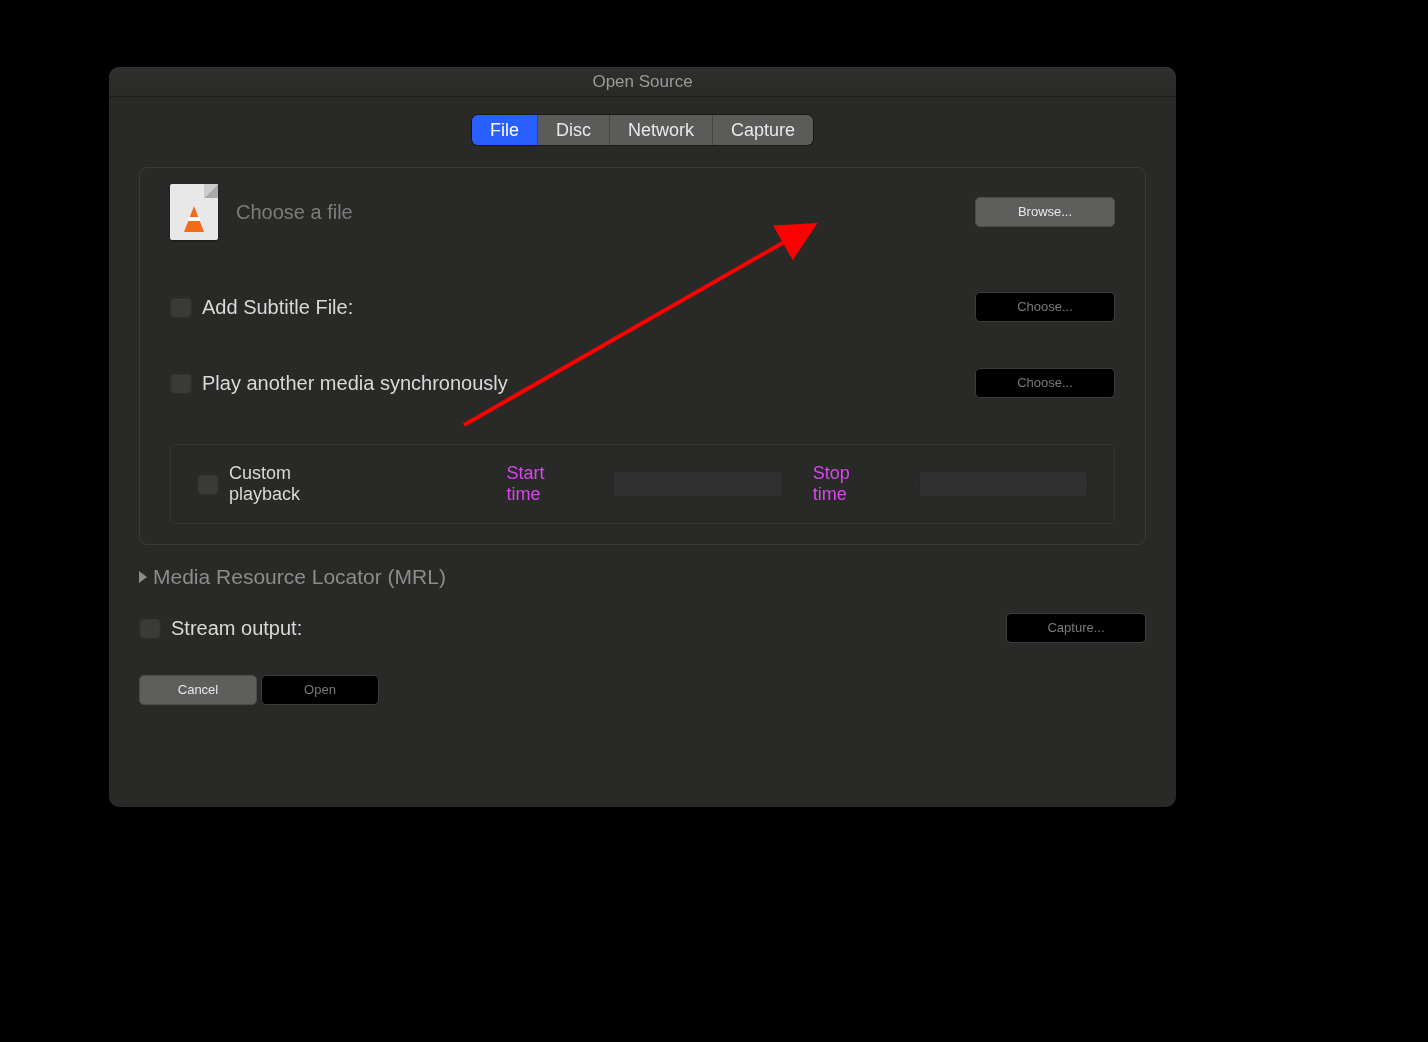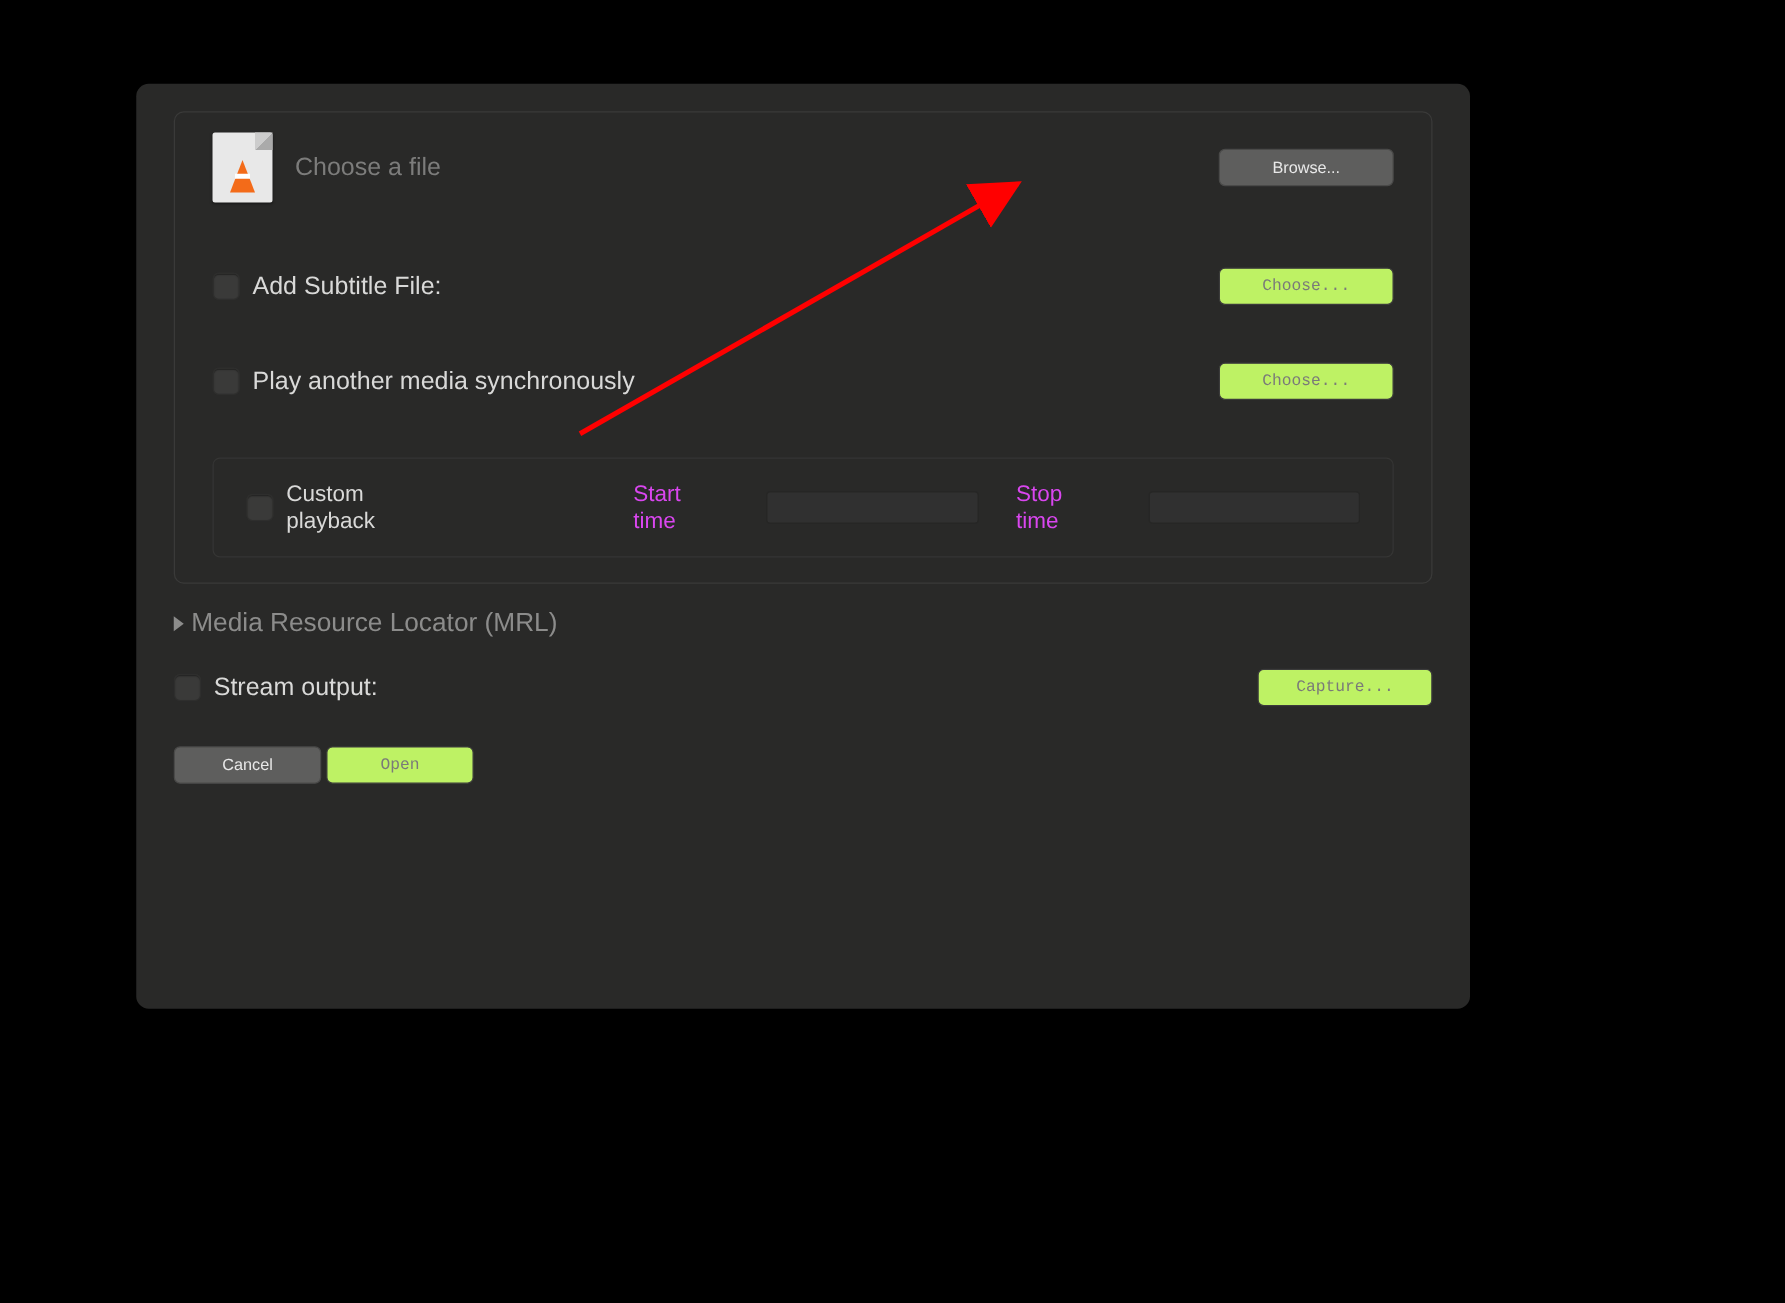--- a/index.html
+++ b/index.html
@@ -209,6 +209,7 @@
 <body>
 
 <div class="window">
+  <div class="titlebar">Open Source</div>
 
   <div class="content">
 

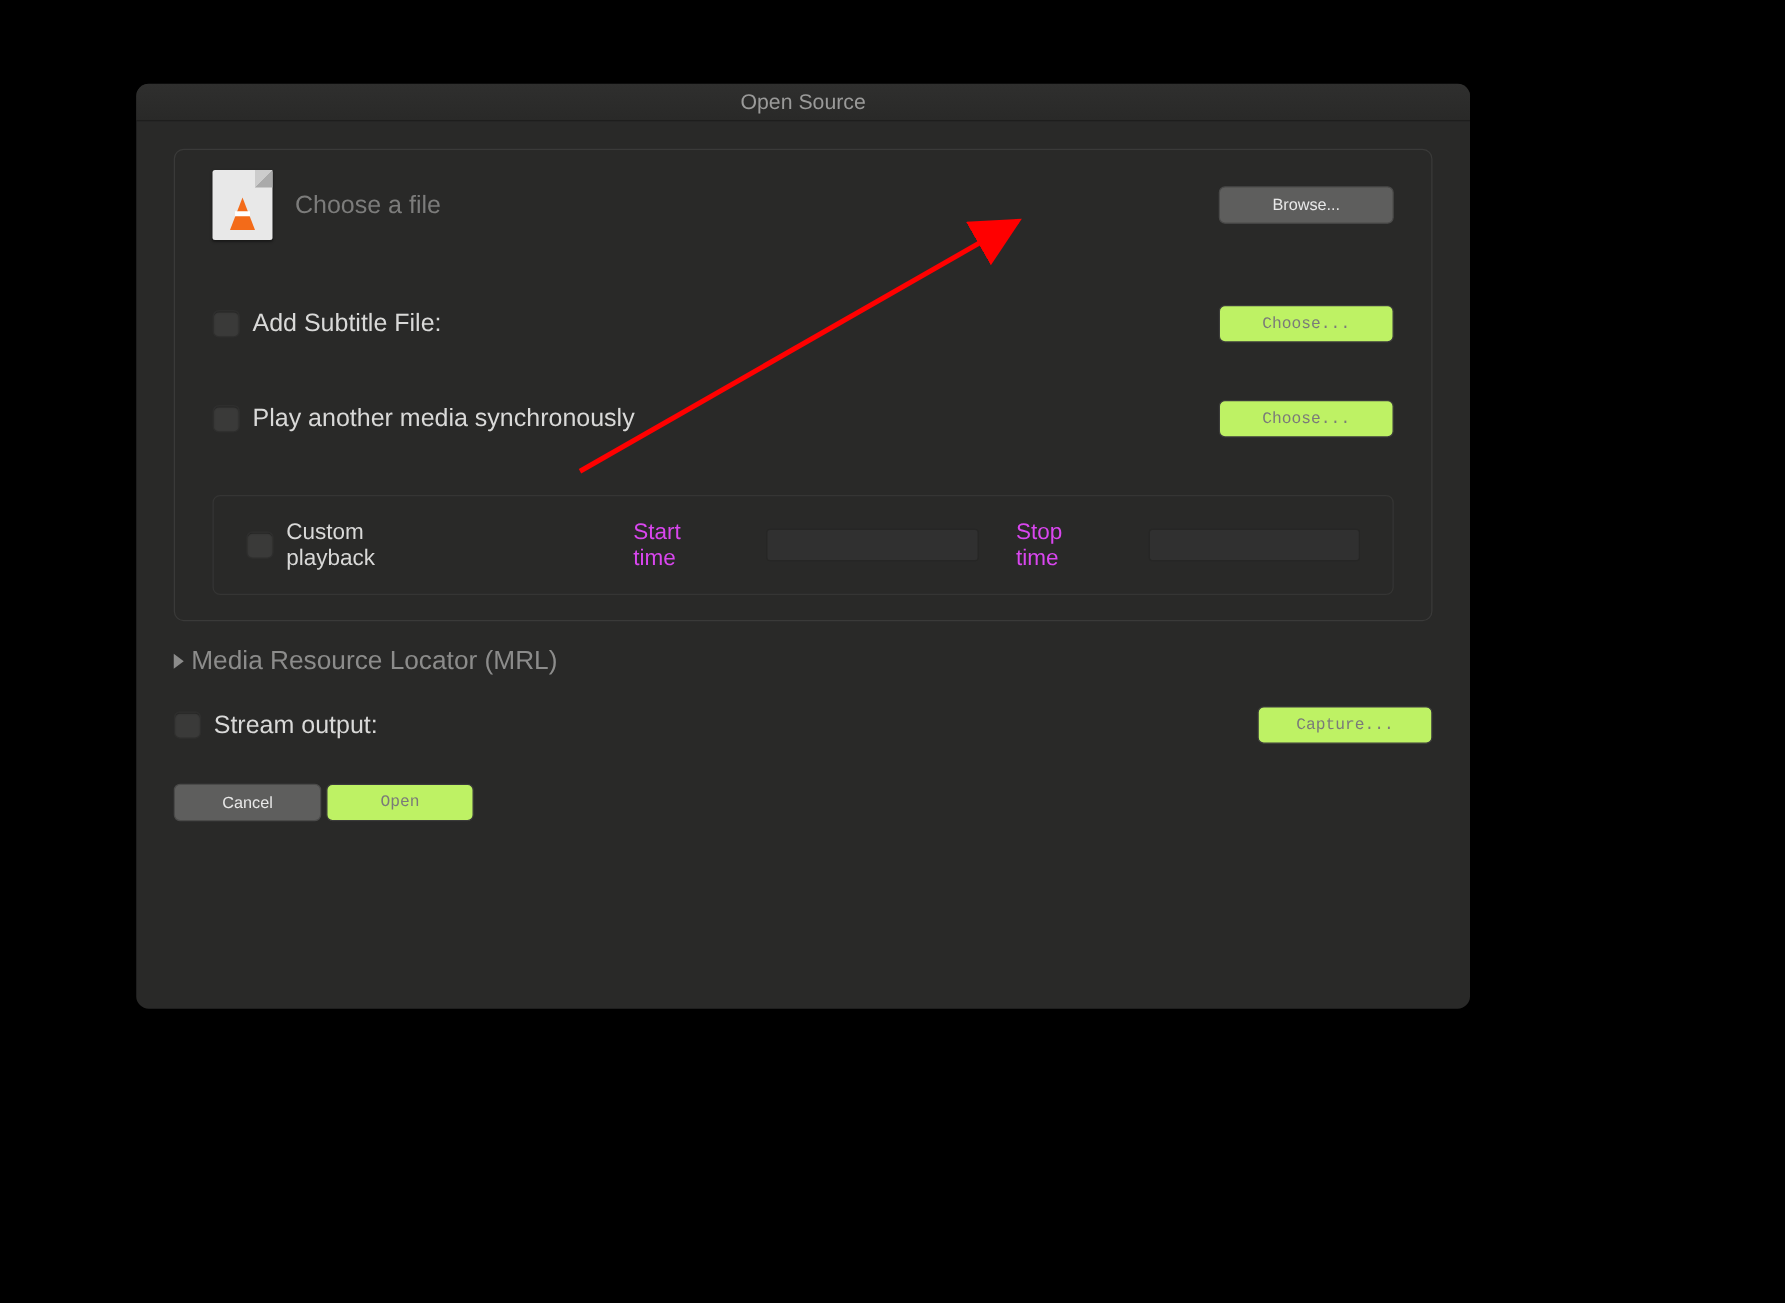--- a/index.html
+++ b/index.html
@@ -213,6 +213,14 @@
 
   <div class="content">
 
+    <div class="tabs">
+      <div class="tabgroup">
+        <div class="tab active">File</div>
+        <div class="tab">Disc</div>
+        <div class="tab">Network</div>
+        <div class="tab">Capture</div>
+      </div>
+    </div>
 
     <div class="panel">
 

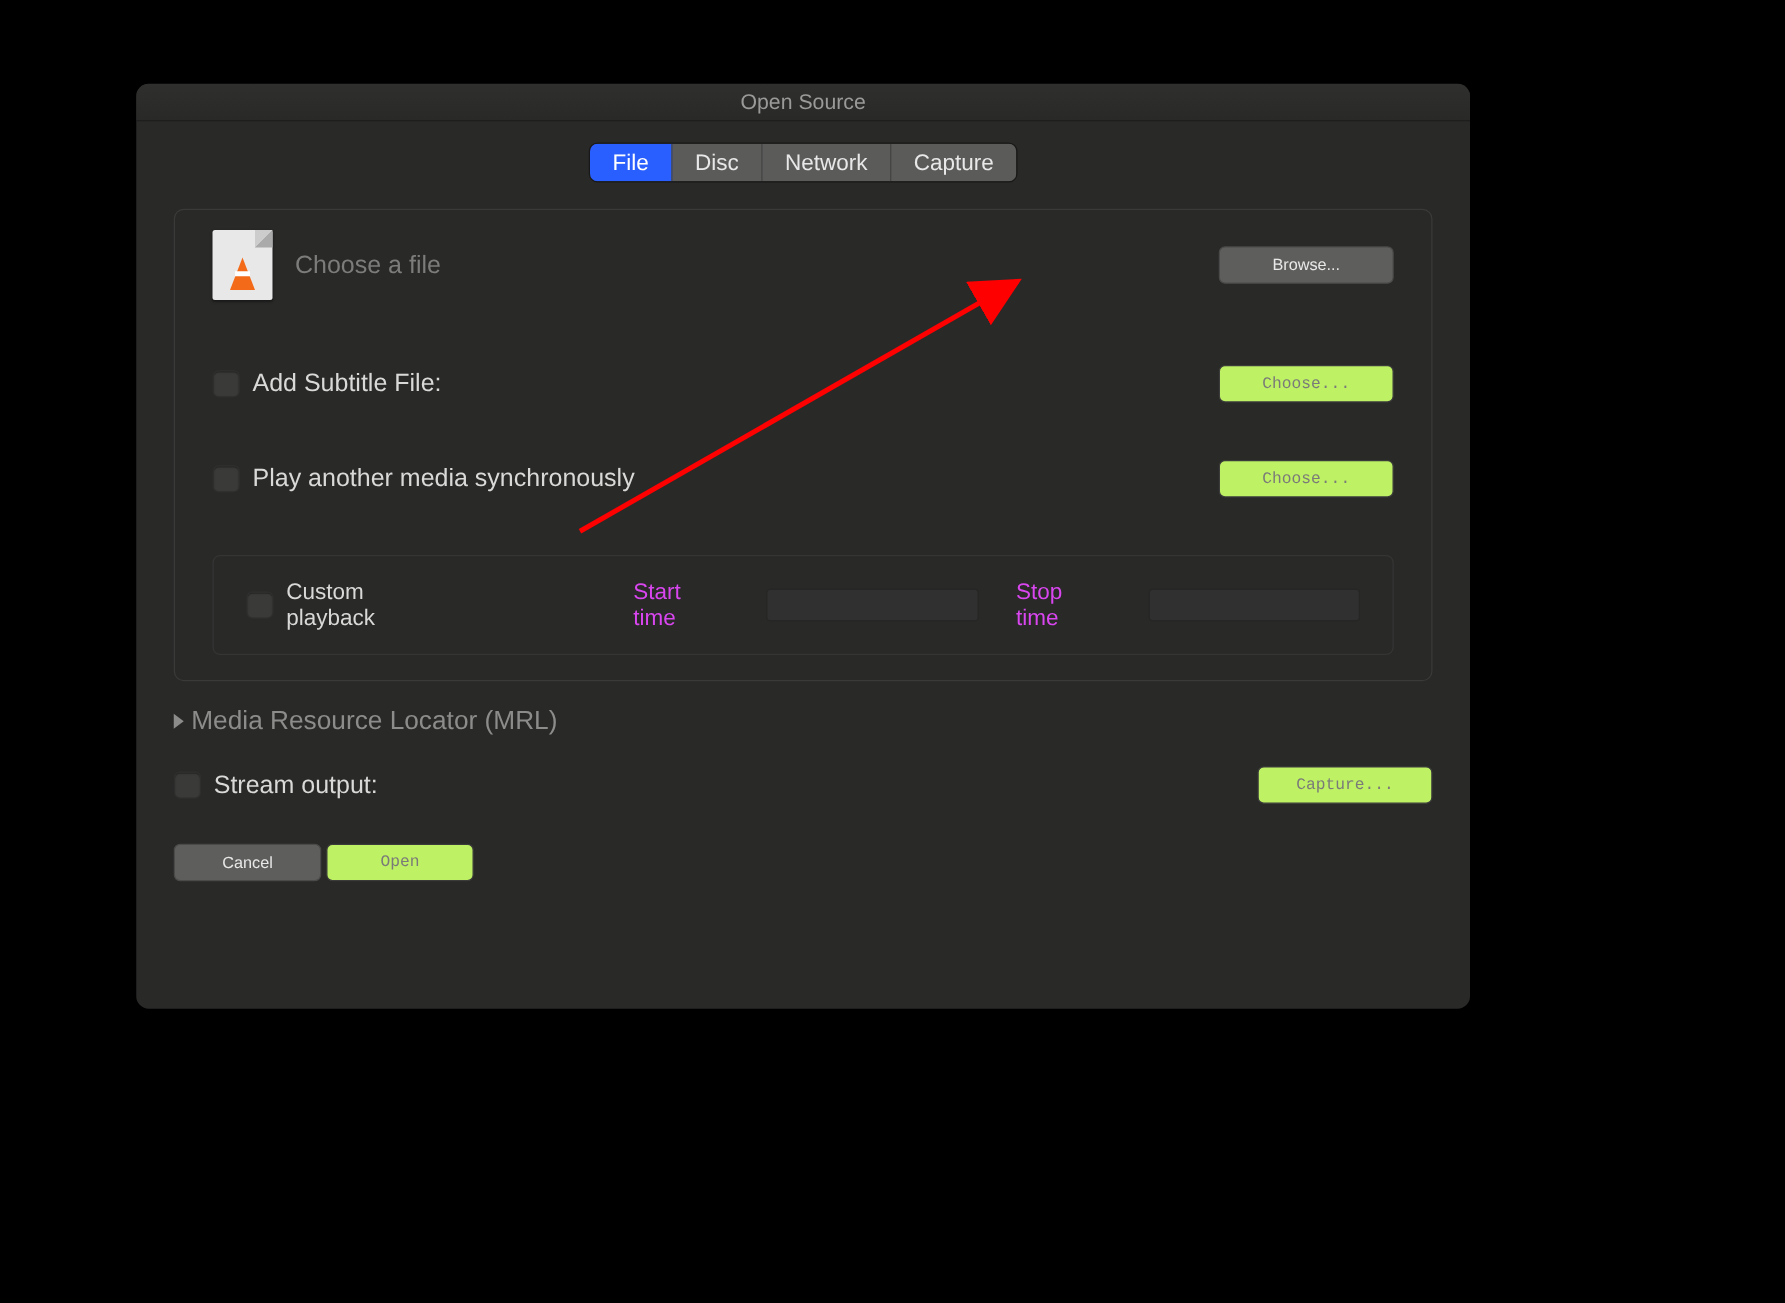--- a/index.html
+++ b/index.html
@@ -124,10 +124,9 @@
     cursor: default;
   }
   .btn.disabled {
-    background: #bef264;
+    background: #000000;
     color: #7a7a79;
     border-color: #3b3b3a;
-    font-family: Liberation Mono, monospace;
   }
   .opt-row {
     display:flex;

